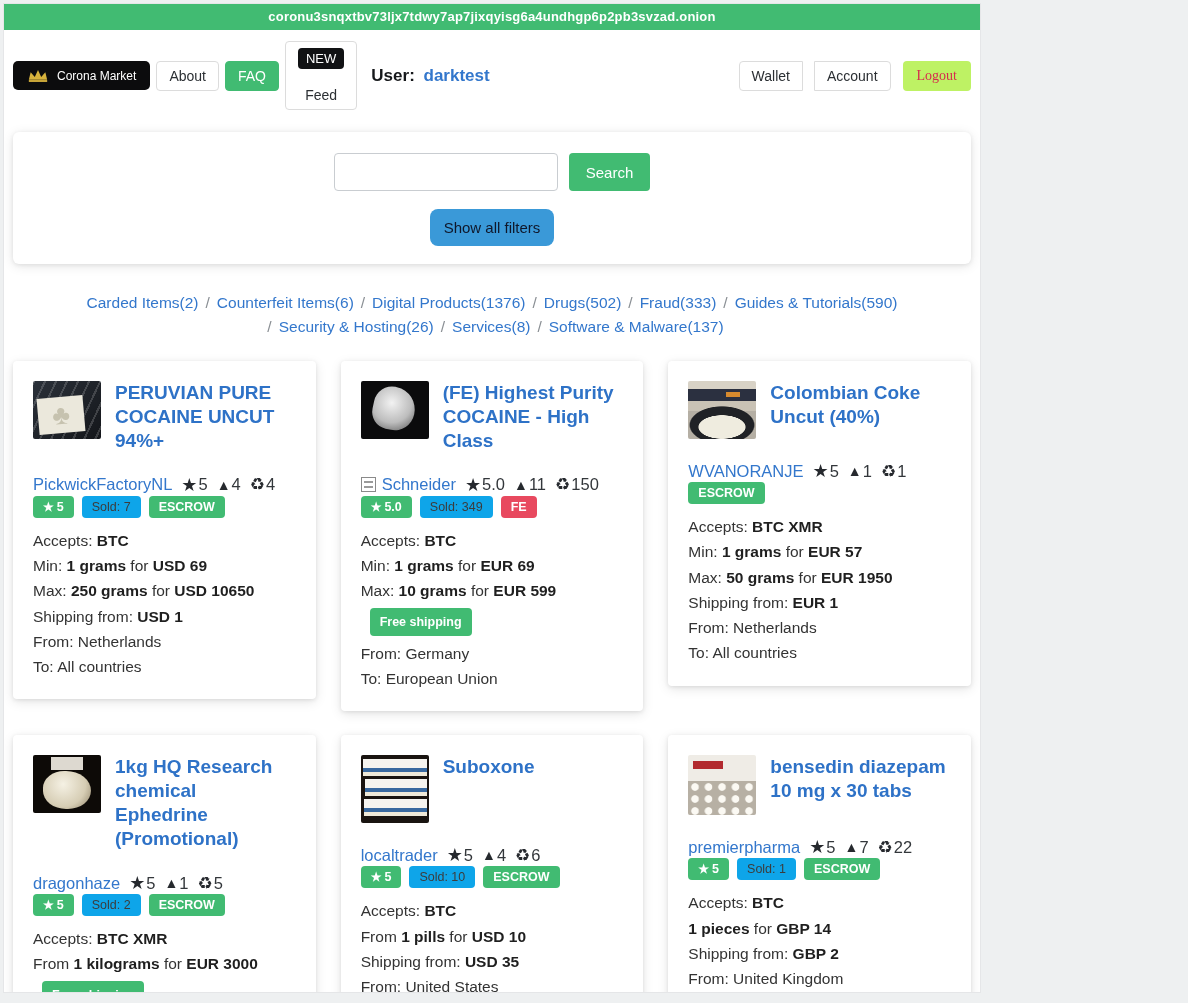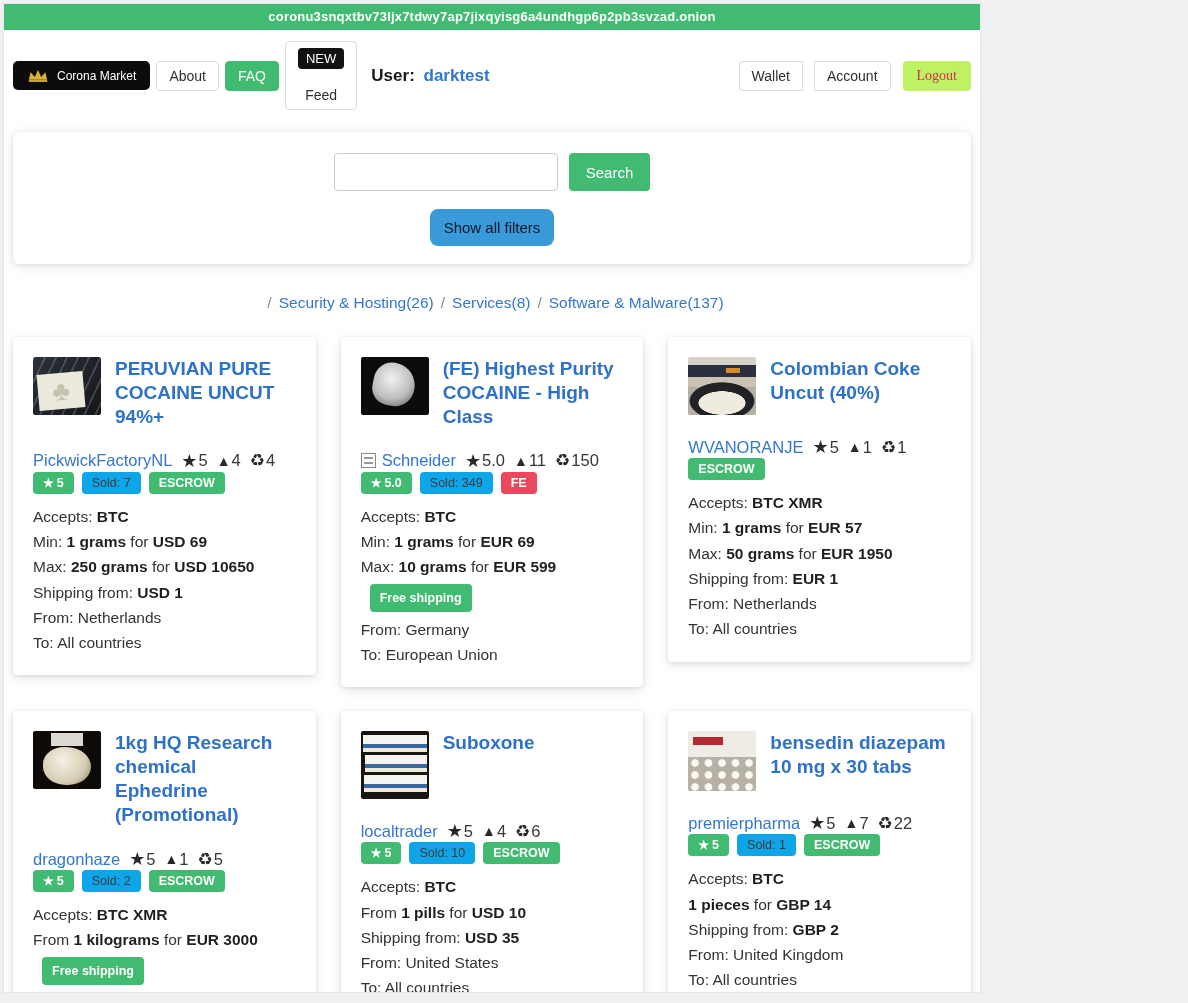--- a/index.html
+++ b/index.html
@@ -169,6 +169,7 @@
     </div>
 
     <div class="categories">
+        <div class="cat-line"><a href="#">Carded Items(2)</a><span class="cat-sep">/</span><a href="#">Counterfeit Items(6)</a><span class="cat-sep">/</span><a href="#">Digital Products(1376)</a><span class="cat-sep">/</span><a href="#">Drugs(502)</a><span class="cat-sep">/</span><a href="#">Fraud(333)</a><span class="cat-sep">/</span><a href="#">Guides &amp; Tutorials(590)</a></div>
         <div class="cat-line"><span class="cat-sep">/</span><a href="#">Security &amp; Hosting(26)</a><span class="cat-sep">/</span><a href="#">Services(8)</a><span class="cat-sep">/</span><a href="#">Software &amp; Malware(137)</a></div>
       </div>
 

